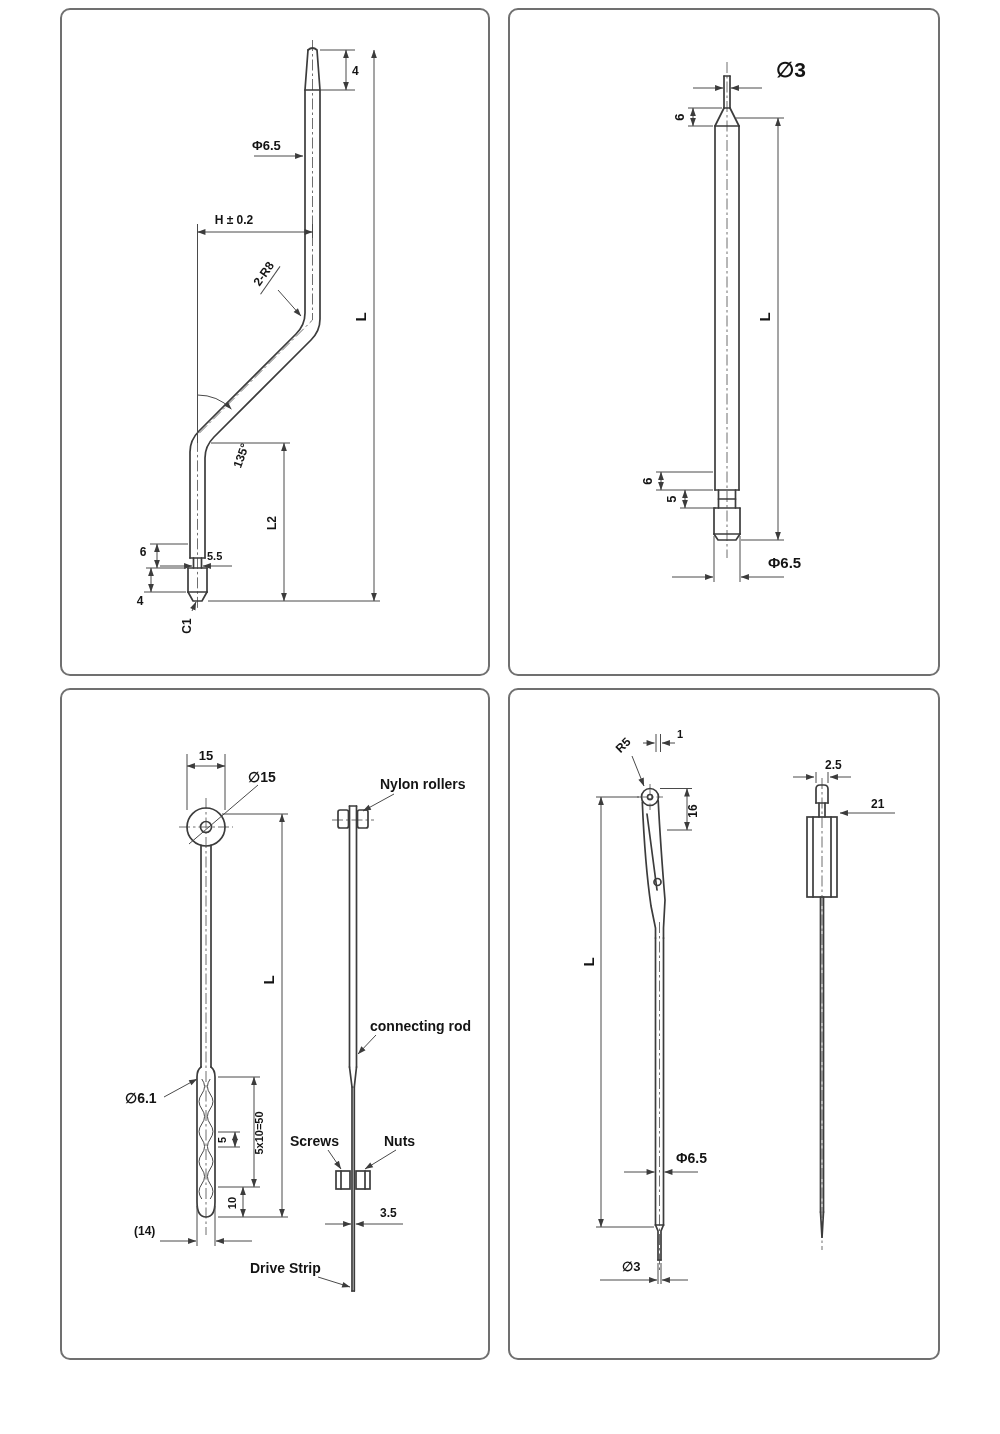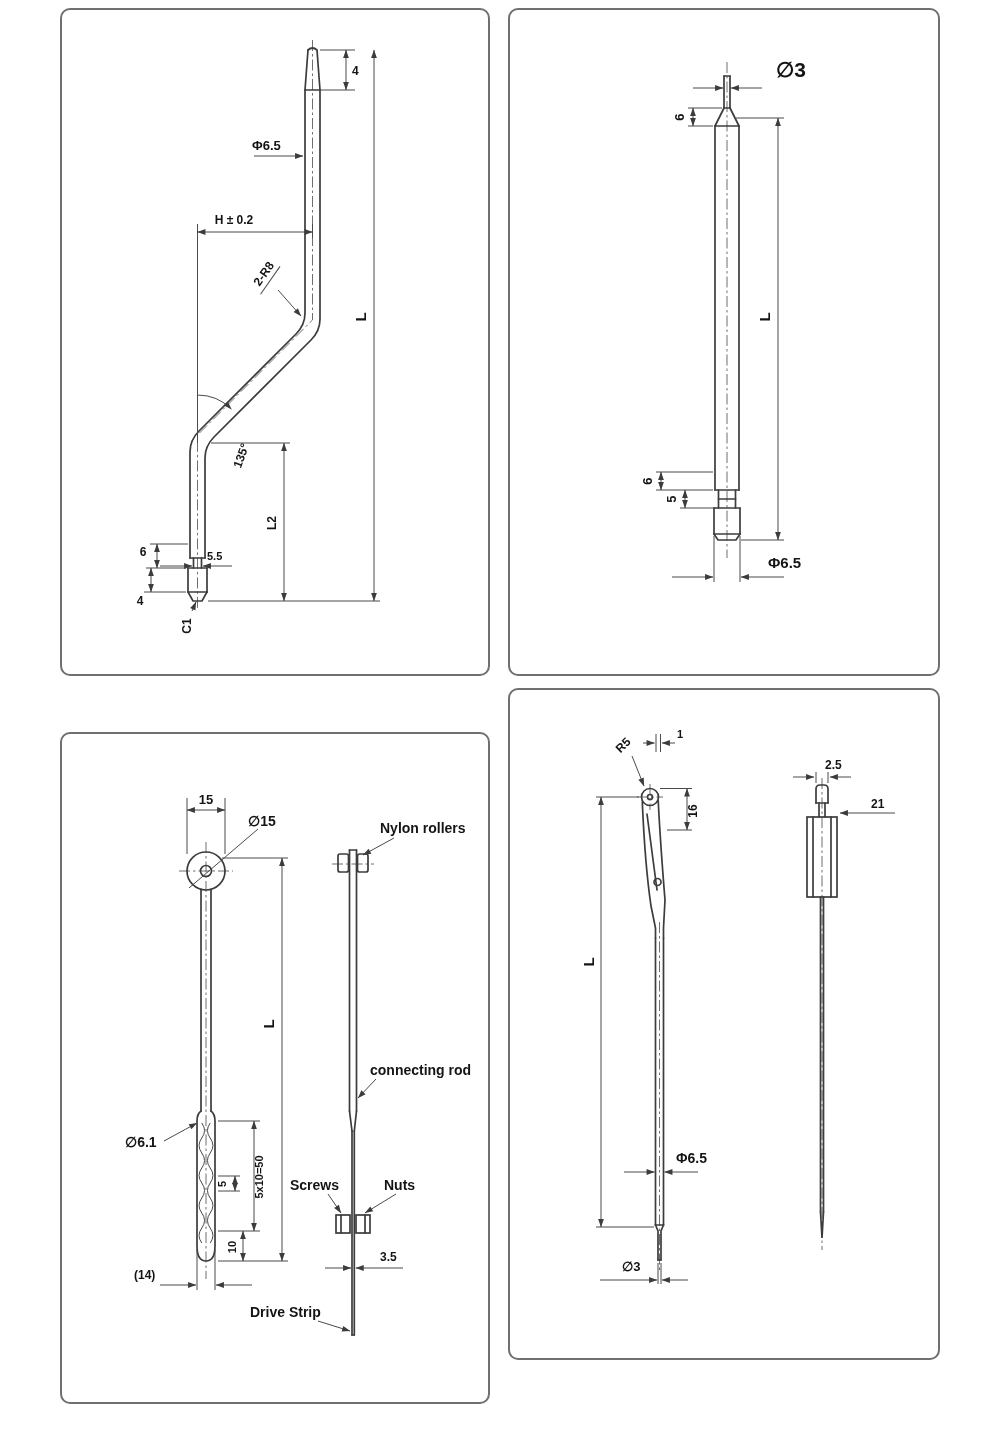--- a/index.html
+++ b/index.html
@@ -8,7 +8,7 @@
   .panel { position:absolute; border:2px solid #707070; border-radius:10px; background:#ffffff; }
   #p1 { left:60px;  top:8px;   width:430px; height:668px; }
   #p2 { left:508px; top:8px;   width:432px; height:668px; }
-  #p3 { left:60px;  top:688px; width:430px; height:672px;margin-top:44px; }
+  #p3 { left:60px;  top:688px; width:430px; height:672px; }
   #p4 { left:508px; top:688px; width:432px; height:672px; }
   svg { display:block; }
   svg text { fill:#141414; font-family:"Liberation Sans", sans-serif; font-weight:700; }

